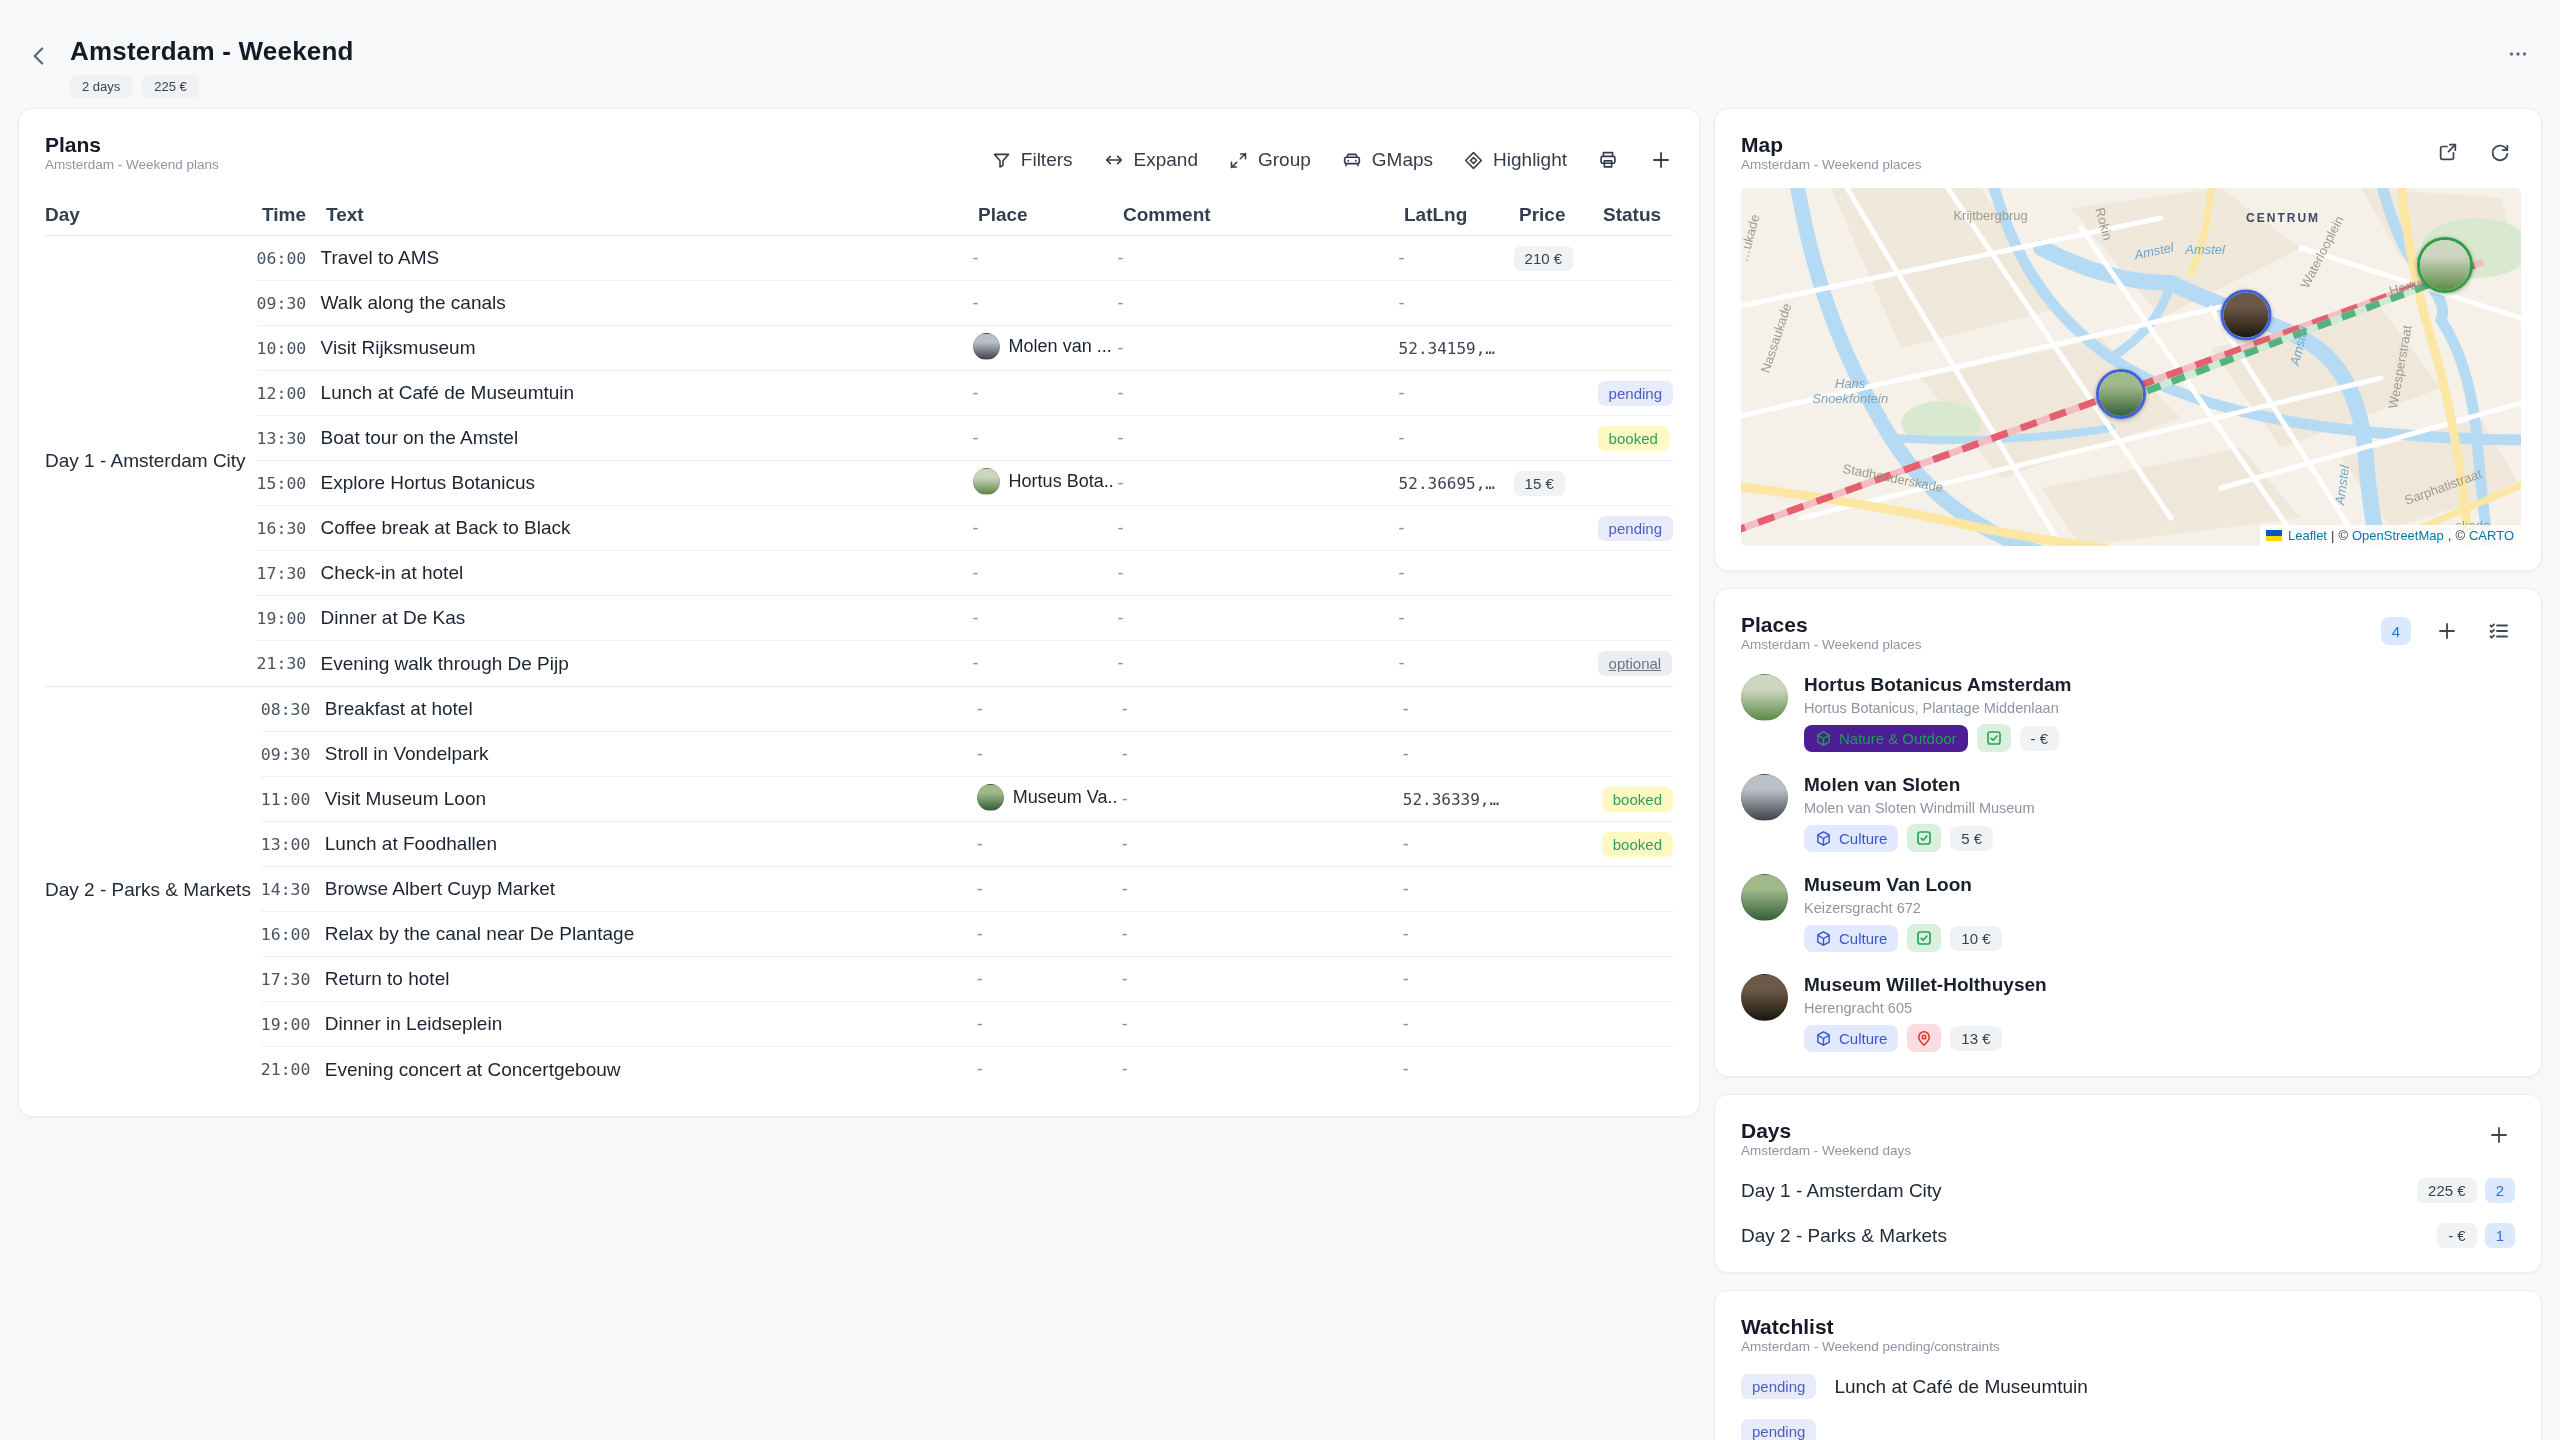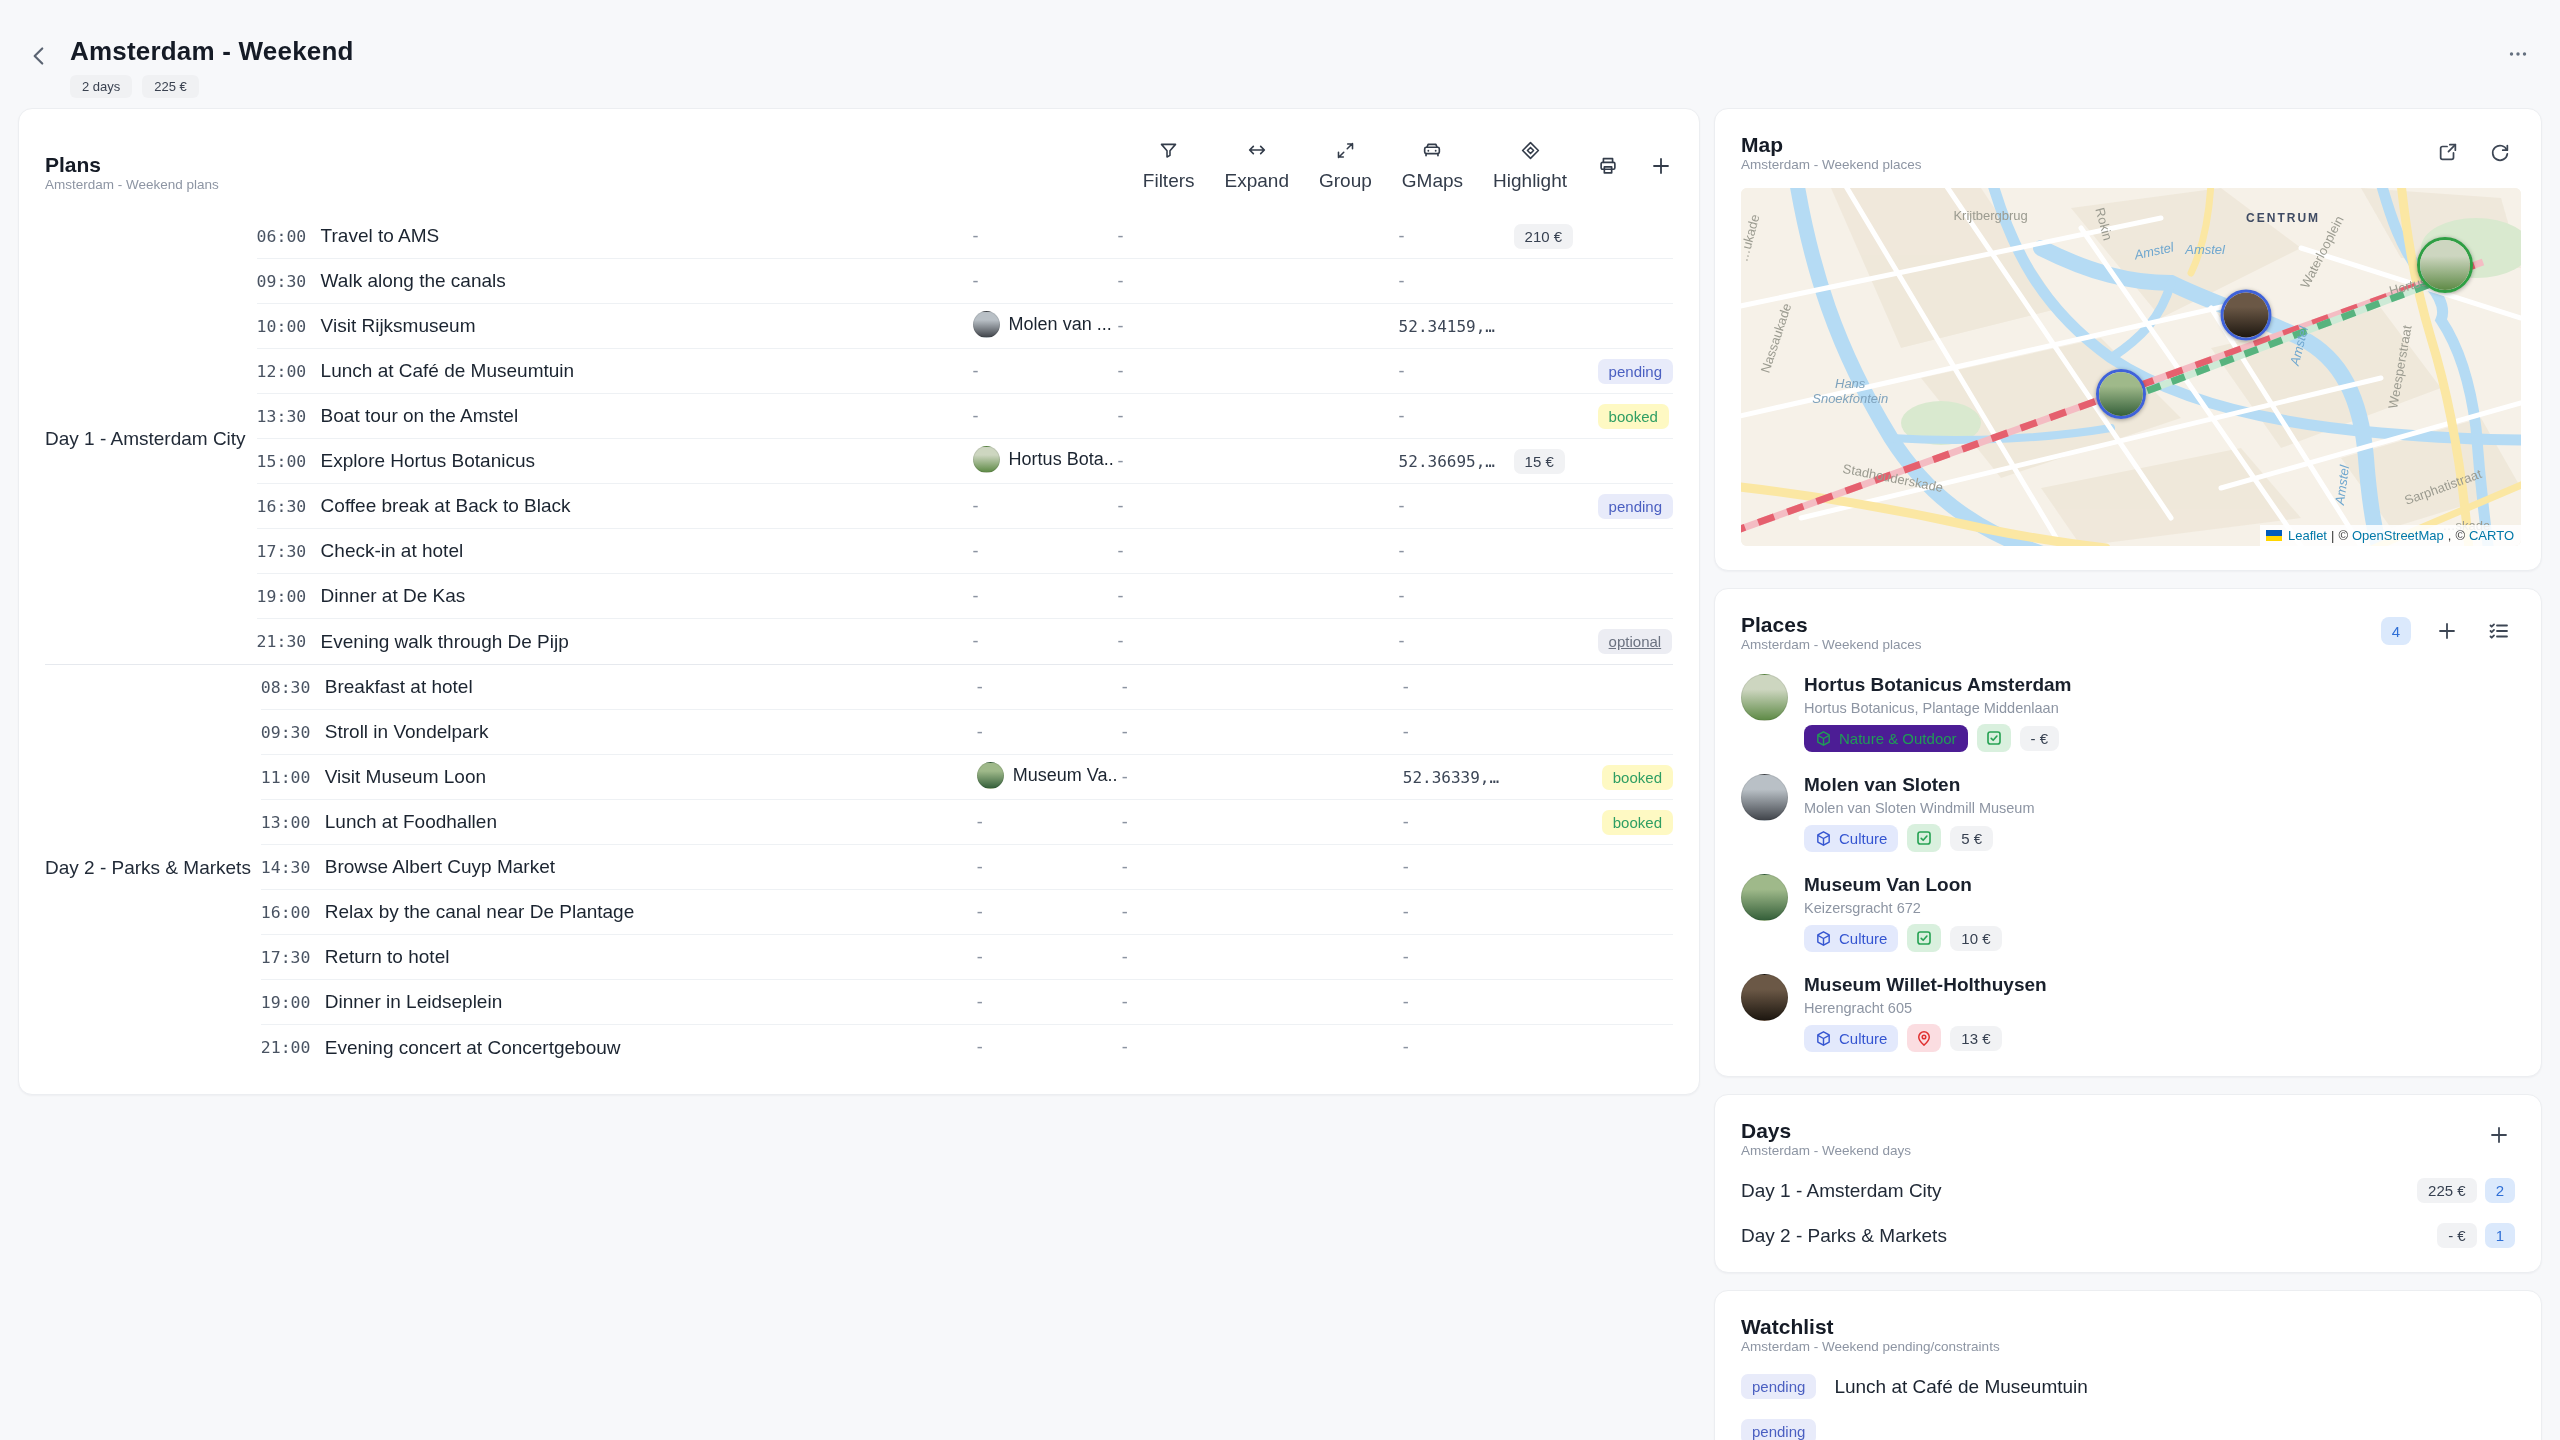--- a/index.html
+++ b/index.html
@@ -42,7 +42,7 @@
   .plans-head { display:flex; align-items:flex-end; }
   .toolbar { display:flex; align-items:center; gap:30px; margin-left:auto; margin-top:6px; }
   .tool-btn { display:inline-flex; align-items:center; gap:9px; border:none; background:transparent;
-              font-size:19px; color:#333c4a; cursor:pointer; font-family:inherit;flex-direction:column; }
+              font-size:19px; color:#333c4a; cursor:pointer; font-family:inherit; }
   .tool-btn svg { color:#333c4a; }
 
   

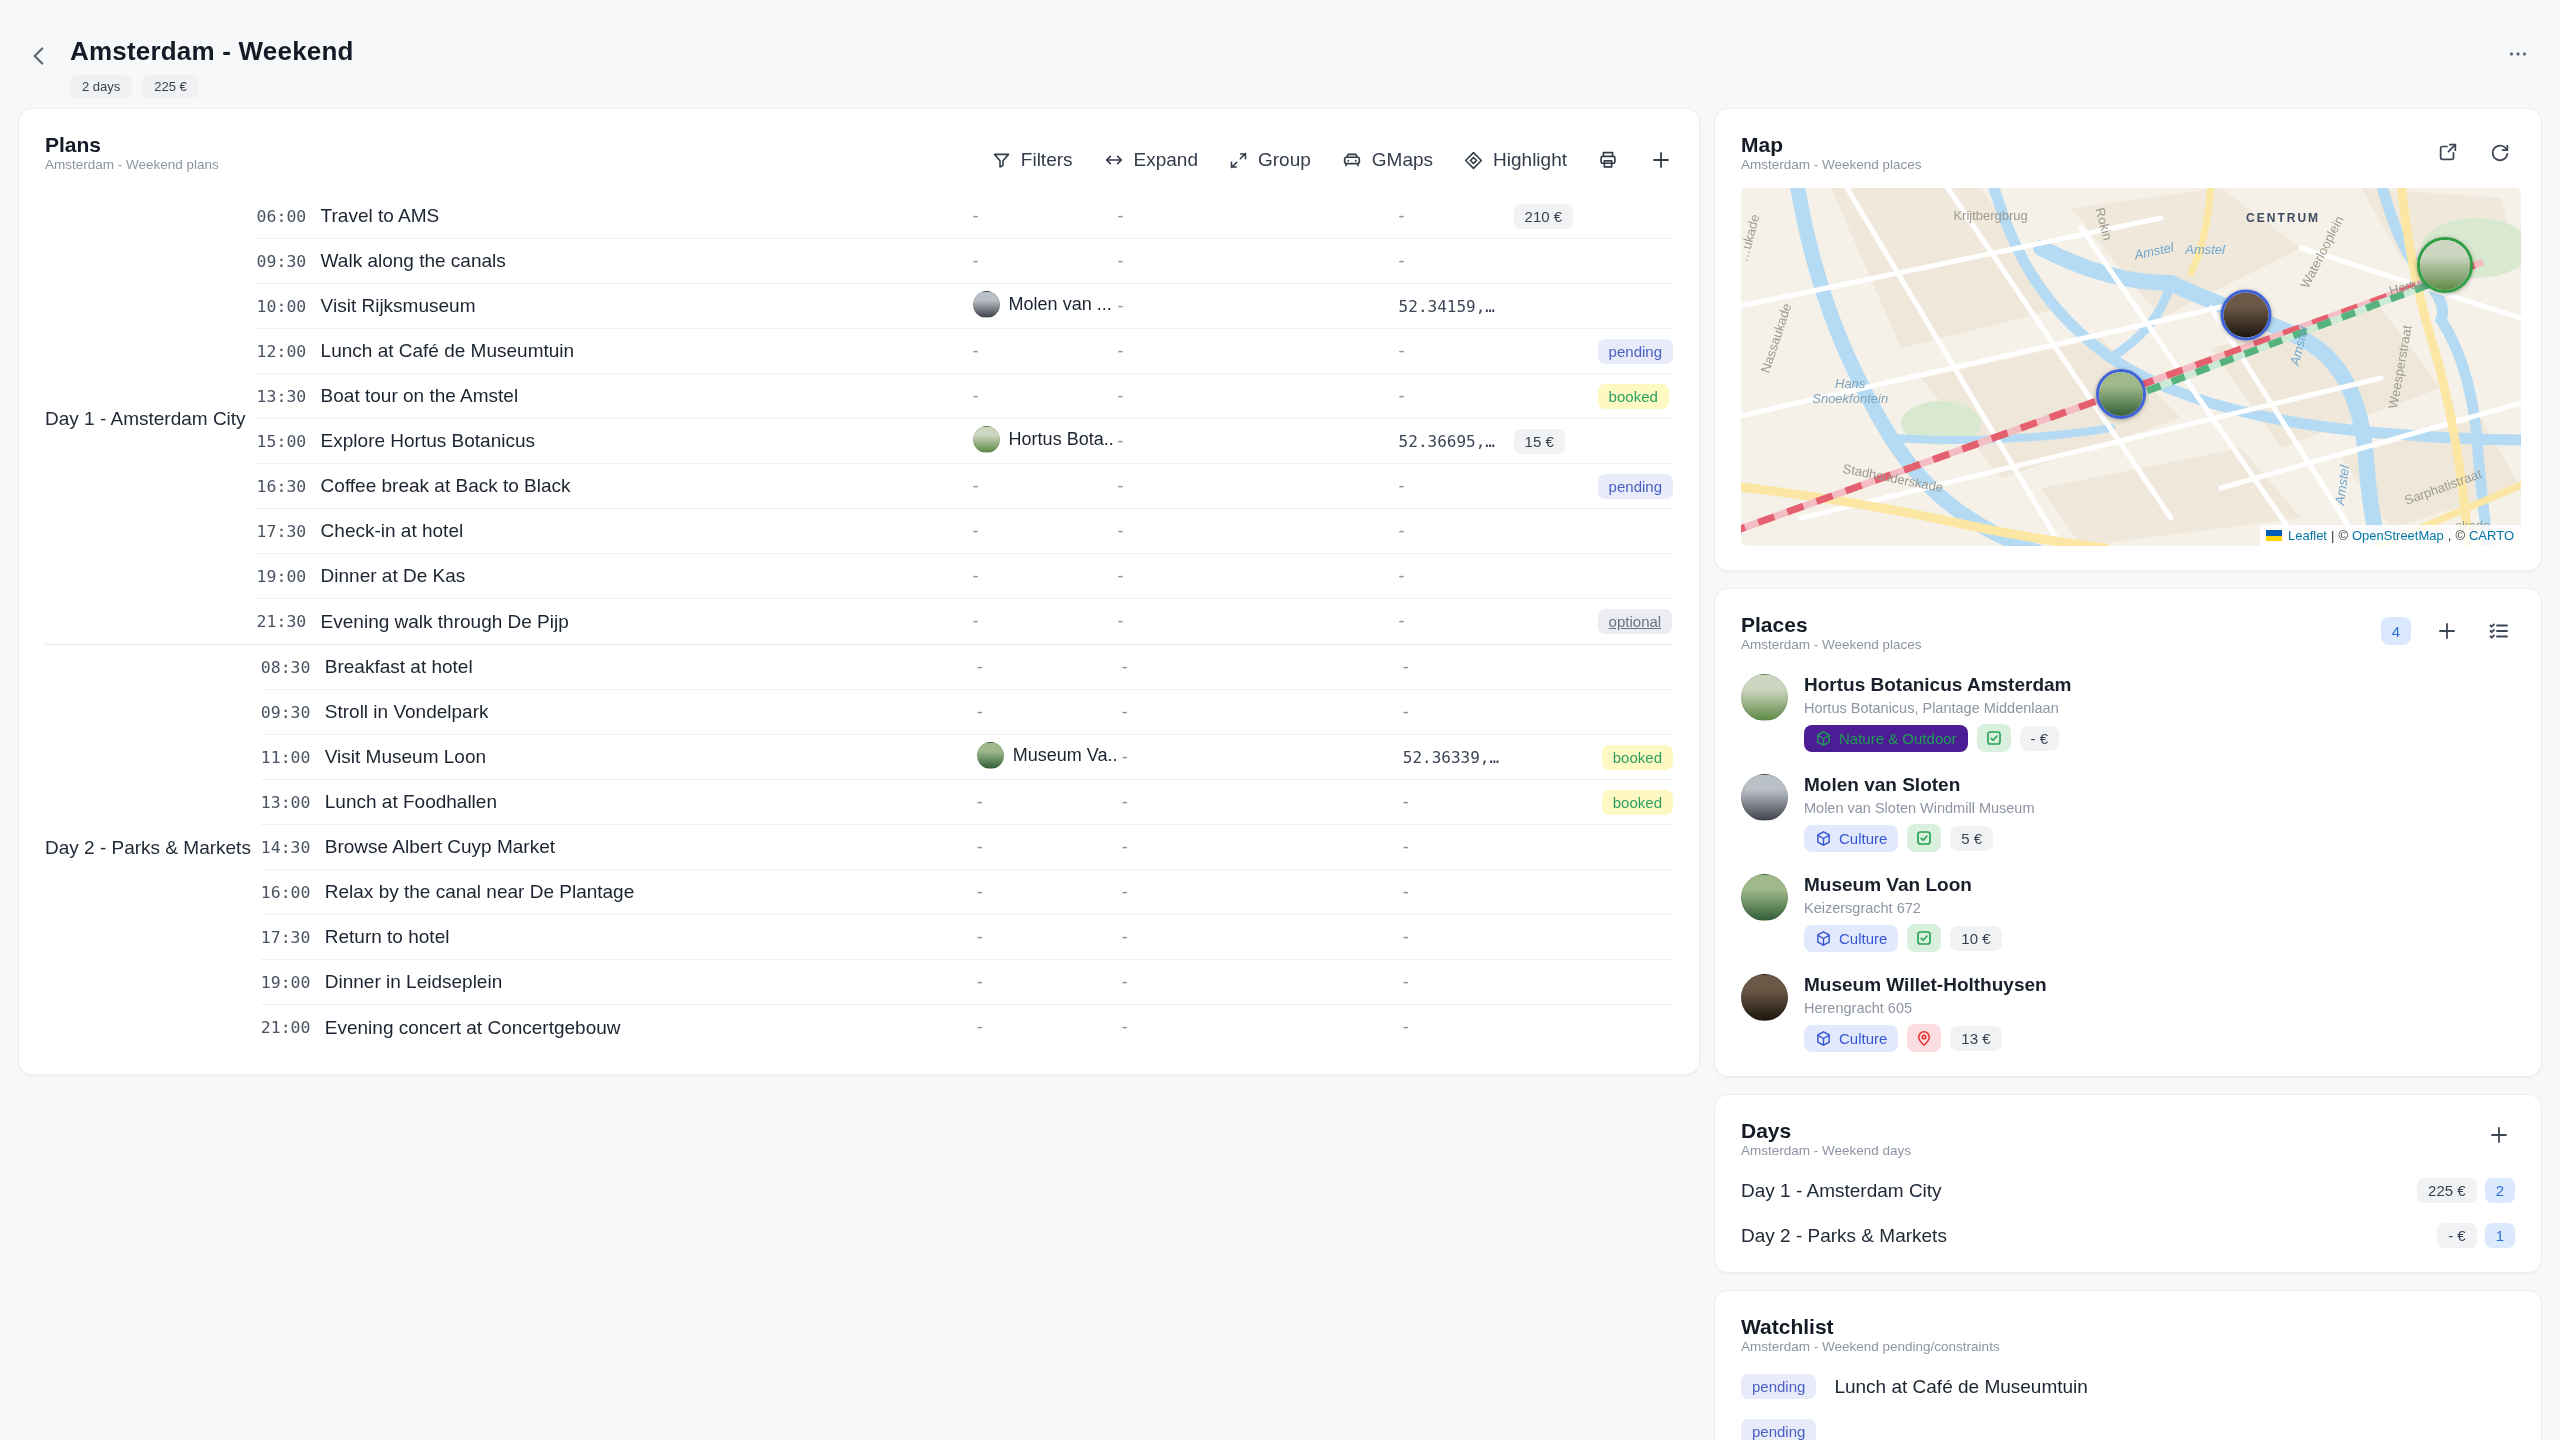--- a/index.html
+++ b/index.html
@@ -203,6 +203,16 @@
         </div>
     </div>
     <div class="tbl">
+      <div class="tbl-header">
+          <div class="th">Day</div>
+          <div class="th">Time</div>
+          <div class="th">Text</div>
+          <div class="th">Place</div>
+          <div class="th">Comment</div>
+          <div class="th">LatLng</div>
+          <div class="th">Price</div>
+          <div class="th">Status</div>
+        </div>
       <div id="plans-body">
           <div class="pgroup">
             <div class="pgroup-day">Day 1 - Amsterdam City</div>

